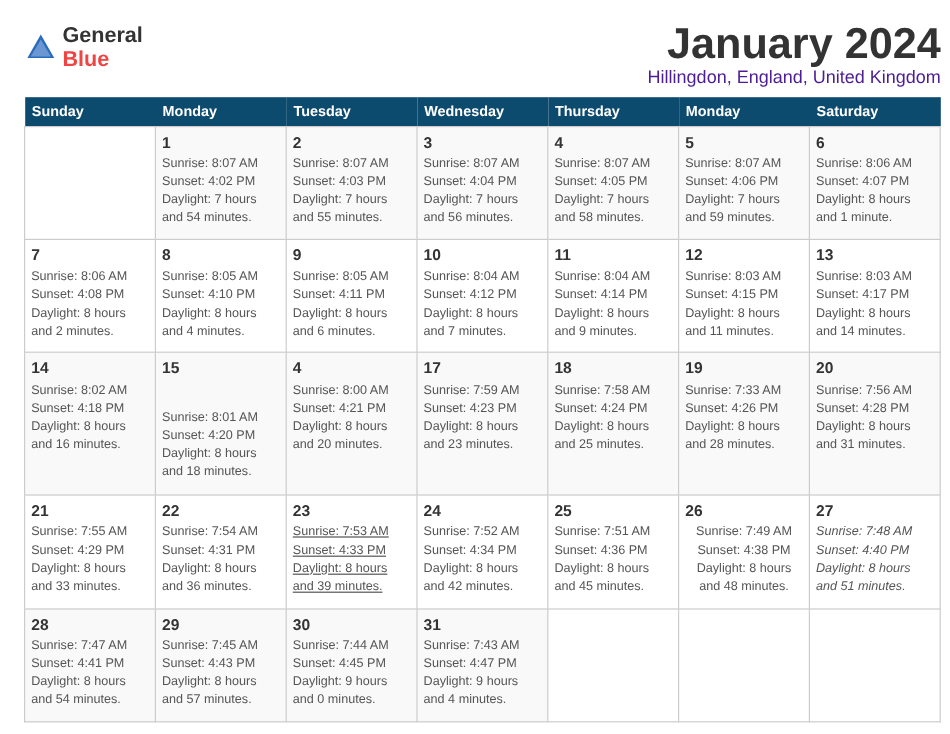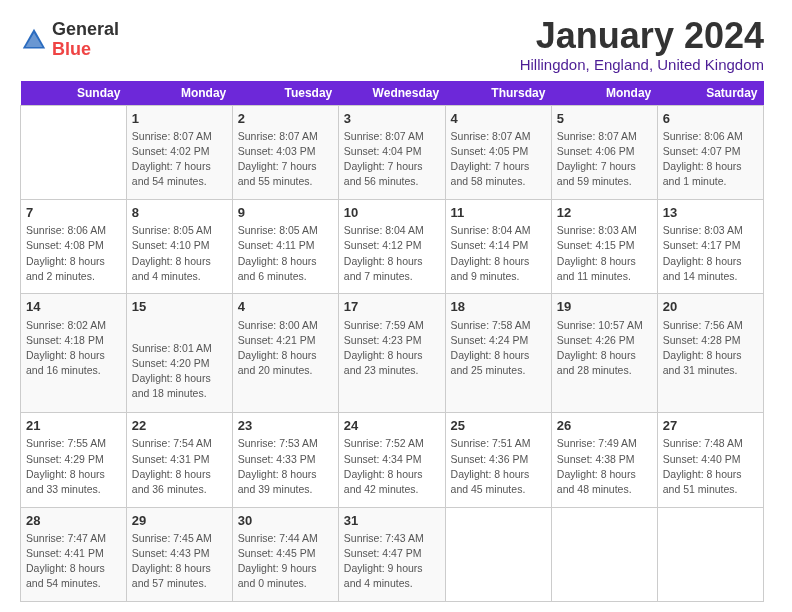--- a/index.html
+++ b/index.html
@@ -13,7 +13,7 @@
     .page {
       width: 792px;
       height: 612px;
-      padding: 16px 28px 10px 20px;
+      padding: 16px 8px 10px 20px;
       display: flex;
       flex-direction: column;
     }

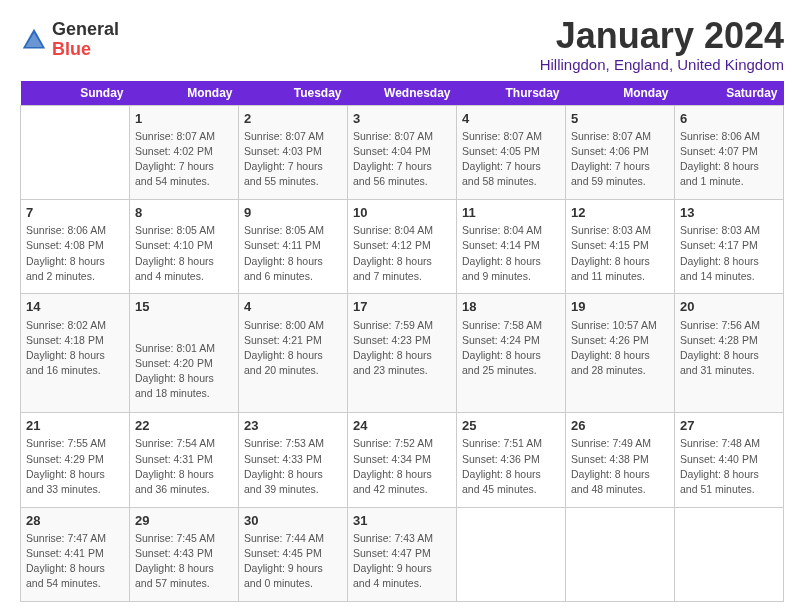--- a/index.html
+++ b/index.html
@@ -60,9 +60,9 @@
       font-size: 11px;
     }
     .calendar-table thead tr th {
-      background: #6d28d9;
+      background: #0c4a6e;
       color: #fff;
-      text-align: right;
+      text-align: left;
       padding: 5px 6px;
       font-size: 12px;
       font-weight: bold;

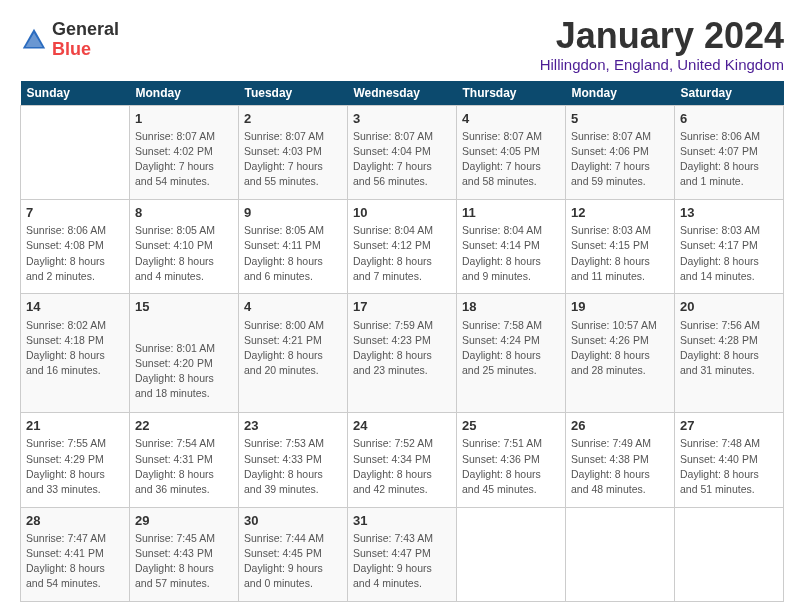--- a/index.html
+++ b/index.html
@@ -266,7 +266,7 @@
           </td>
           <td>
             <span class="day-number">19</span>
-            <div class="day-detail" style="white-space: pre-line;">Sunrise: 10:57 AM
+            <div class="day-detail" style="white-space: pre-line;">Sunrise: 7:33 AM
 Sunset: 4:26 PM
 Daylight: 8 hours
 and 28 minutes.</div>

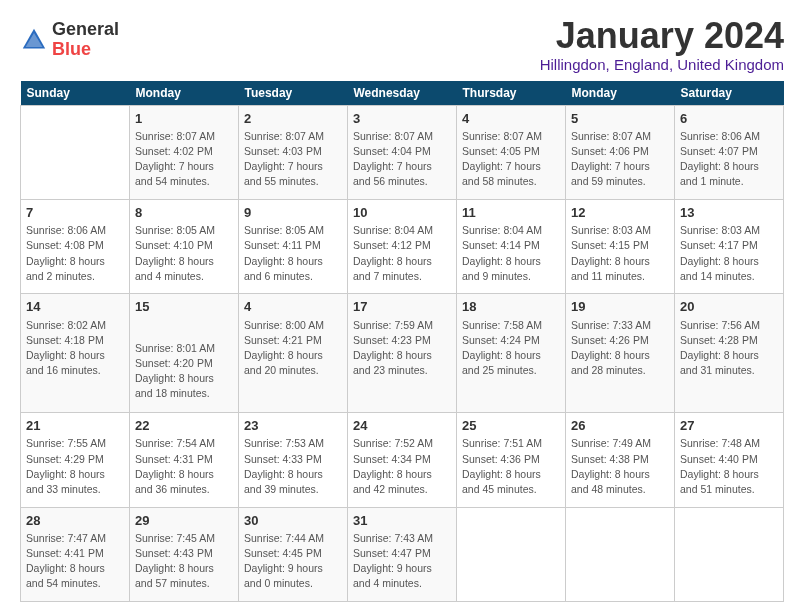--- a/index.html
+++ b/index.html
@@ -296,7 +296,7 @@
           </td>
           <td>
             <span class="day-number">23</span>
-            <div class="day-detail" style="white-space: pre-line;">Sunrise: 7:53 AM
+            <div class="day-detail" style="white-space: pre-line; text-decoration: underline;">Sunrise: 7:53 AM
 Sunset: 4:33 PM
 Daylight: 8 hours
 and 39 minutes.</div>

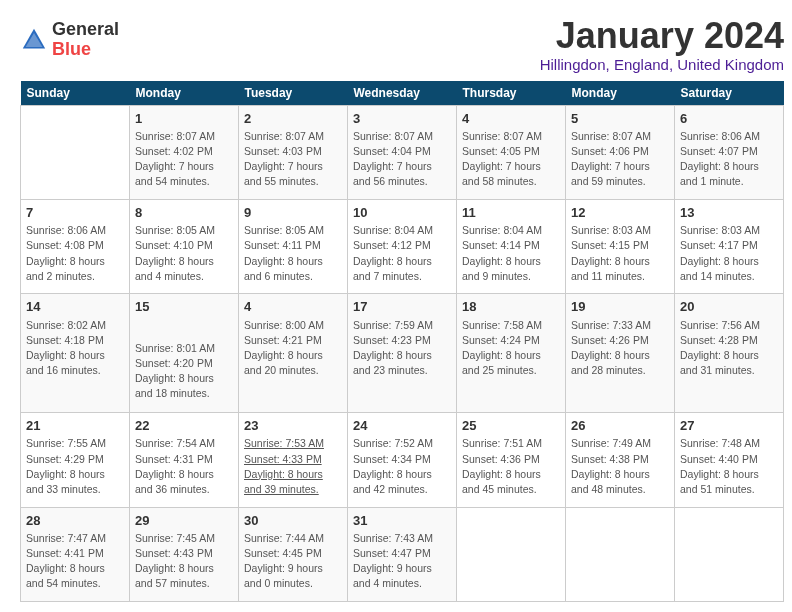--- a/index.html
+++ b/index.html
@@ -317,7 +317,7 @@
           </td>
           <td>
             <span class="day-number">26</span>
-            <div class="day-detail" style="white-space: pre-line;">Sunrise: 7:49 AM
+            <div class="day-detail" style="white-space: pre-line; text-align: center;">Sunrise: 7:49 AM
 Sunset: 4:38 PM
 Daylight: 8 hours
 and 48 minutes.</div>

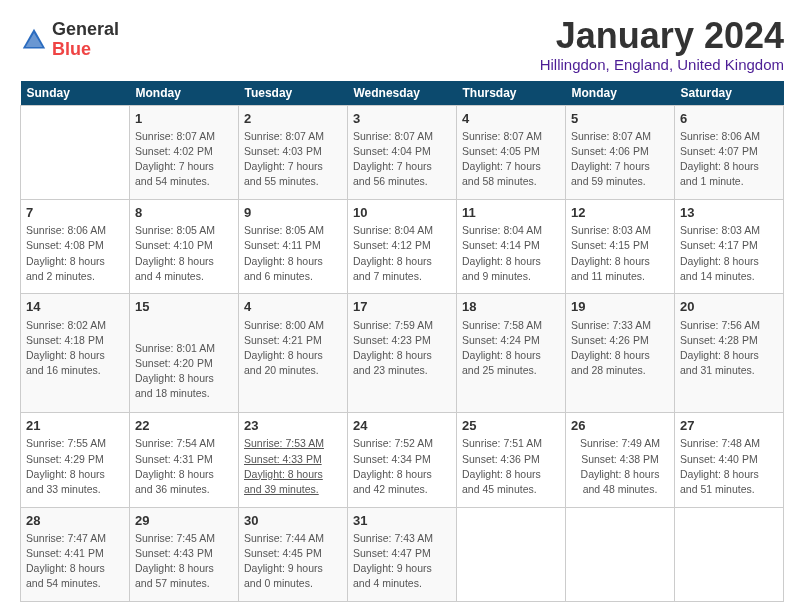--- a/index.html
+++ b/index.html
@@ -324,7 +324,7 @@
           </td>
           <td>
             <span class="day-number">27</span>
-            <div class="day-detail" style="white-space: pre-line;">Sunrise: 7:48 AM
+            <div class="day-detail" style="white-space: pre-line; font-style: italic;">Sunrise: 7:48 AM
 Sunset: 4:40 PM
 Daylight: 8 hours
 and 51 minutes.</div>

